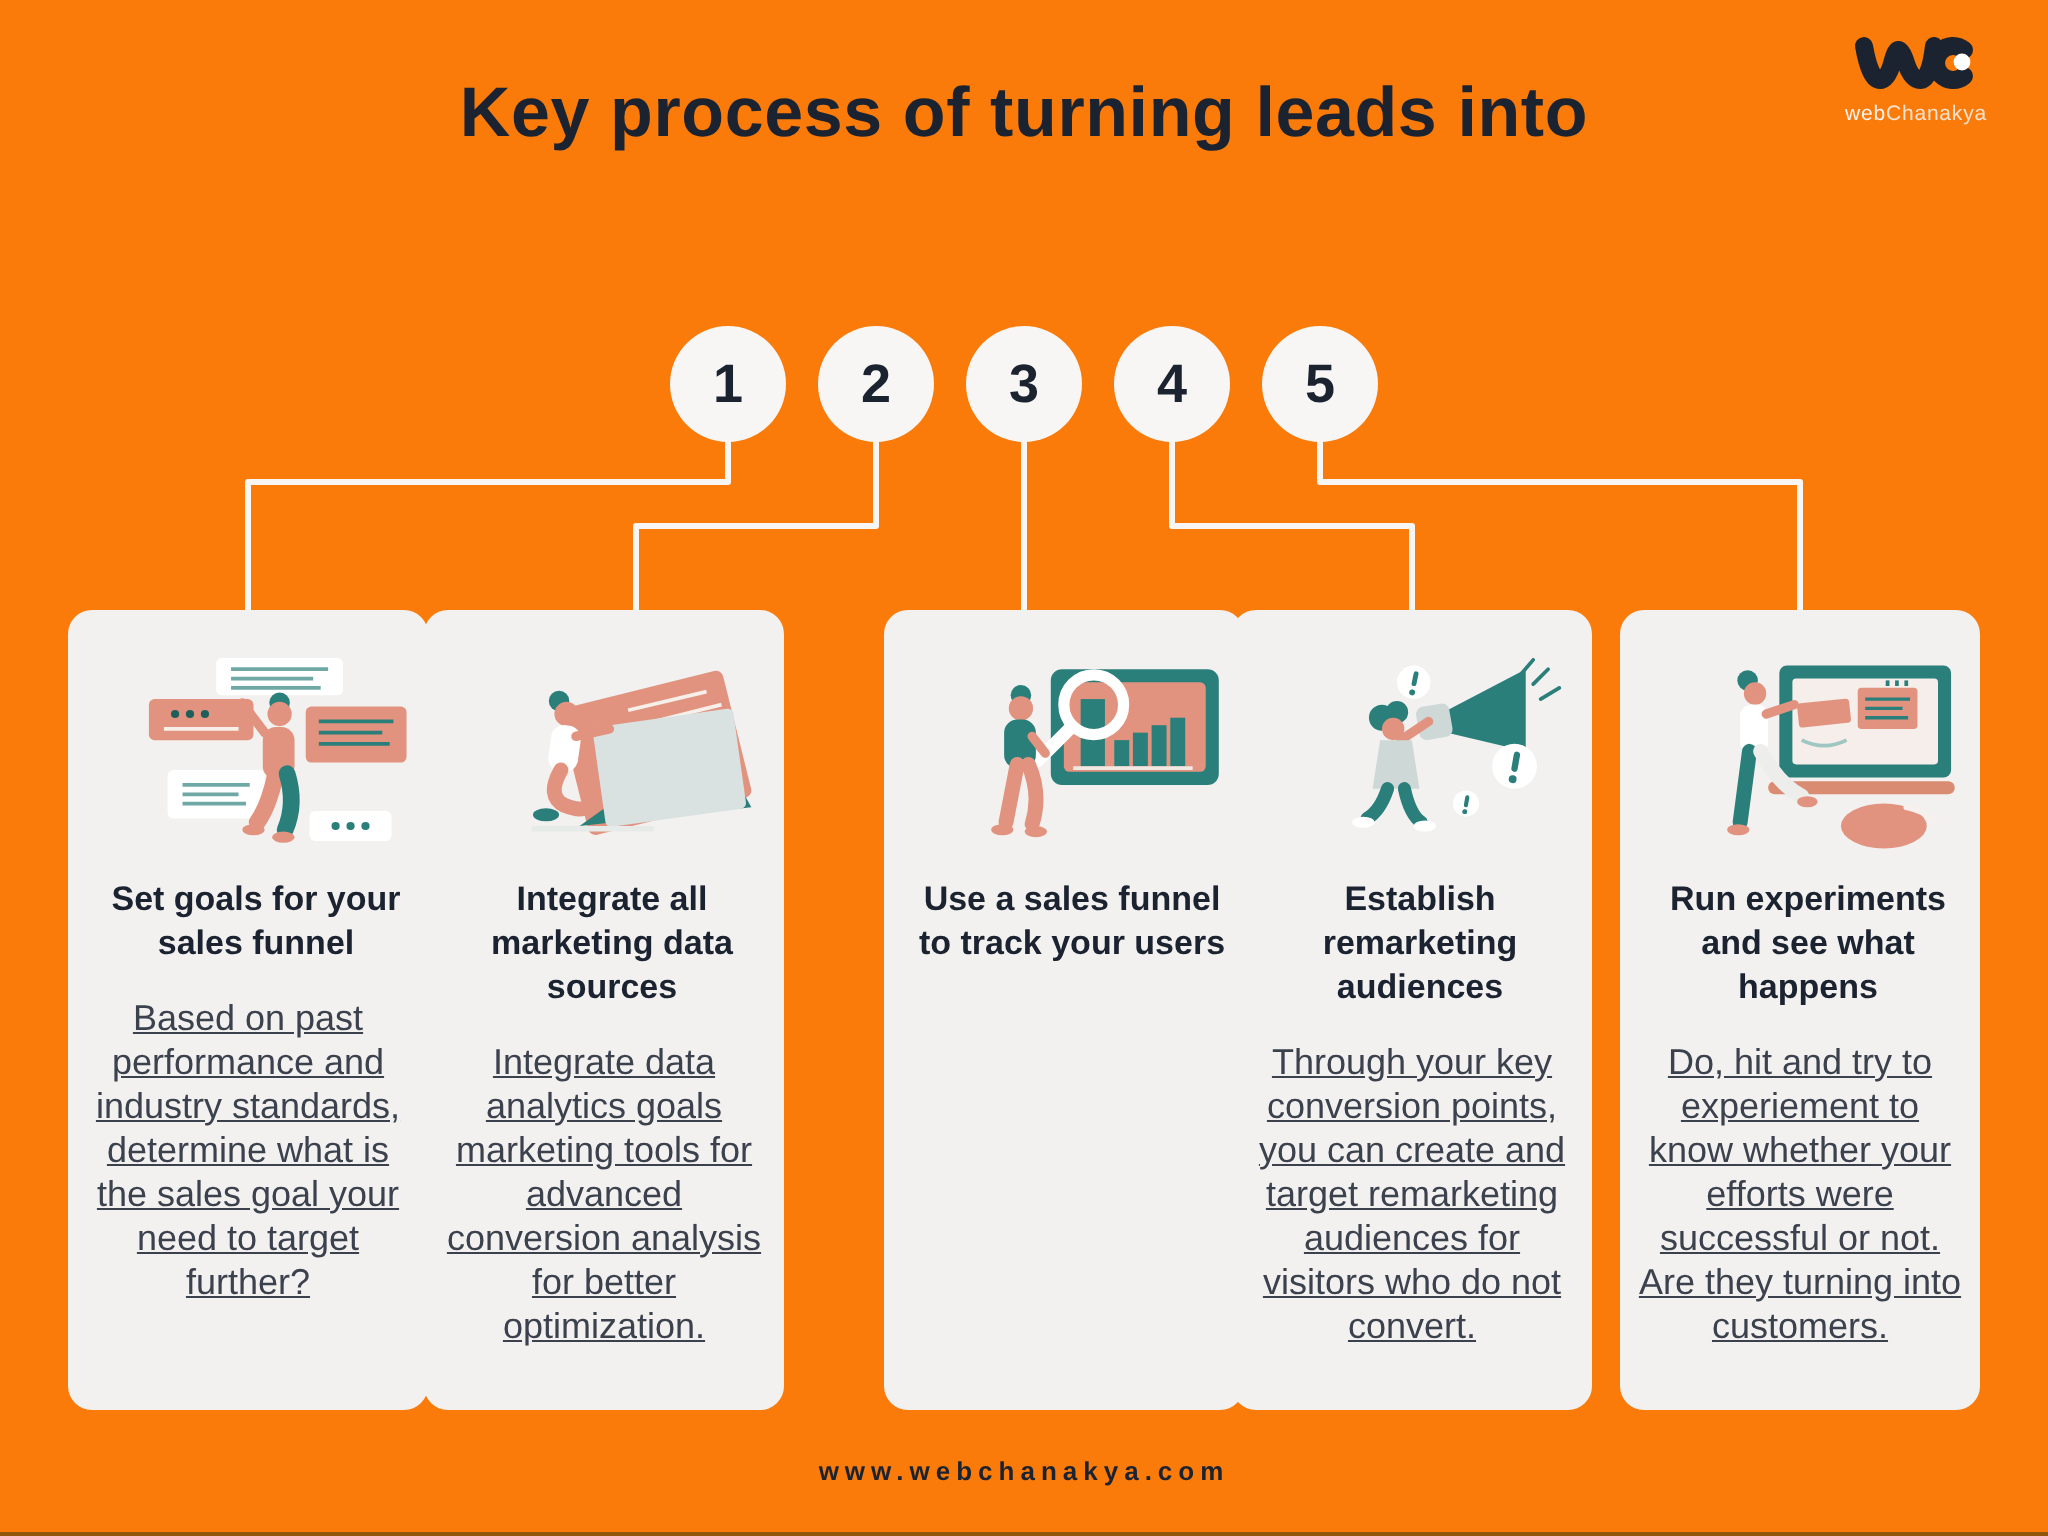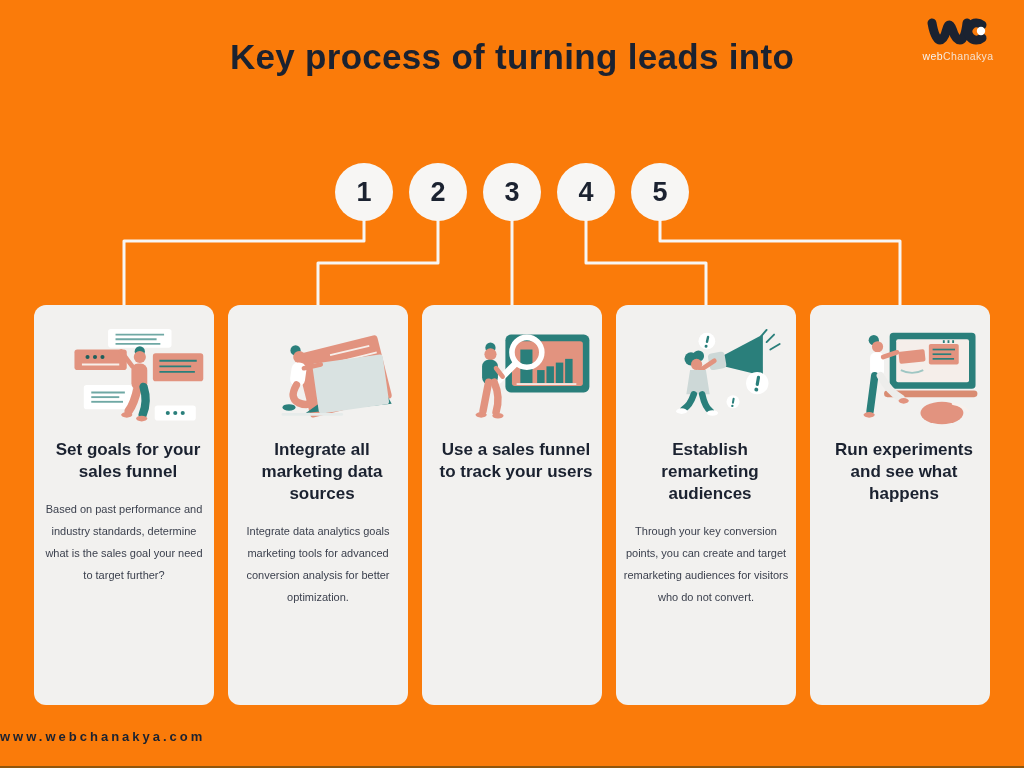--- a/index.html
+++ b/index.html
@@ -141,7 +141,7 @@
     <p>Based on past performance and industry standards, determine what is the sales goal your need to target further?</p>
   </section>
 
-  <section class="card" style="left:228px">
+  <section class="card" style="left:212px">
     <svg class="illus" viewBox="0 0 150 105">
       <g transform="rotate(-14 88 52)">
           <rect x="44" y="16" width="90" height="70" rx="4" fill="#E2937F"></rect>

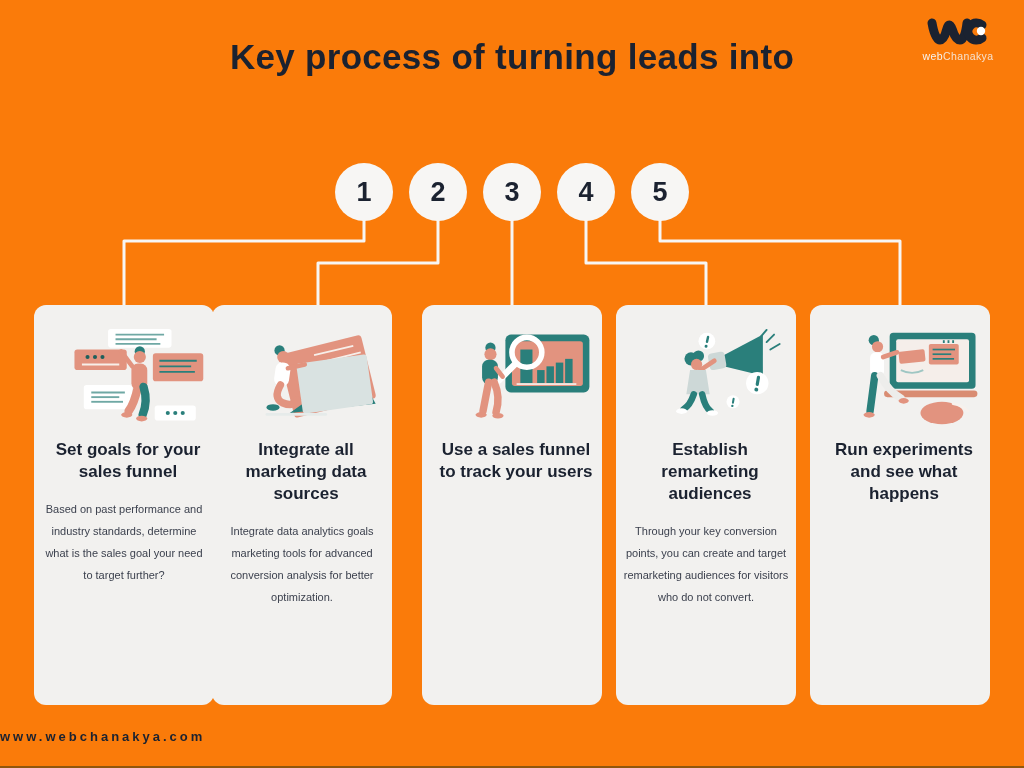--- a/index.html
+++ b/index.html
@@ -169,7 +169,7 @@
     <p>Integrate data analytics goals marketing tools for advanced conversion analysis for better optimization.</p>
   </section>
 
-  <section class="card" style="left:422px">
+  <section class="card" style="left:442px">
     <svg class="illus" viewBox="0 0 150 105">
       <rect x="54" y="6" width="90" height="62" rx="6" fill="#2A7F7B"></rect>
       <rect x="61" y="13" width="76" height="48" rx="3" fill="#E2937F"></rect>

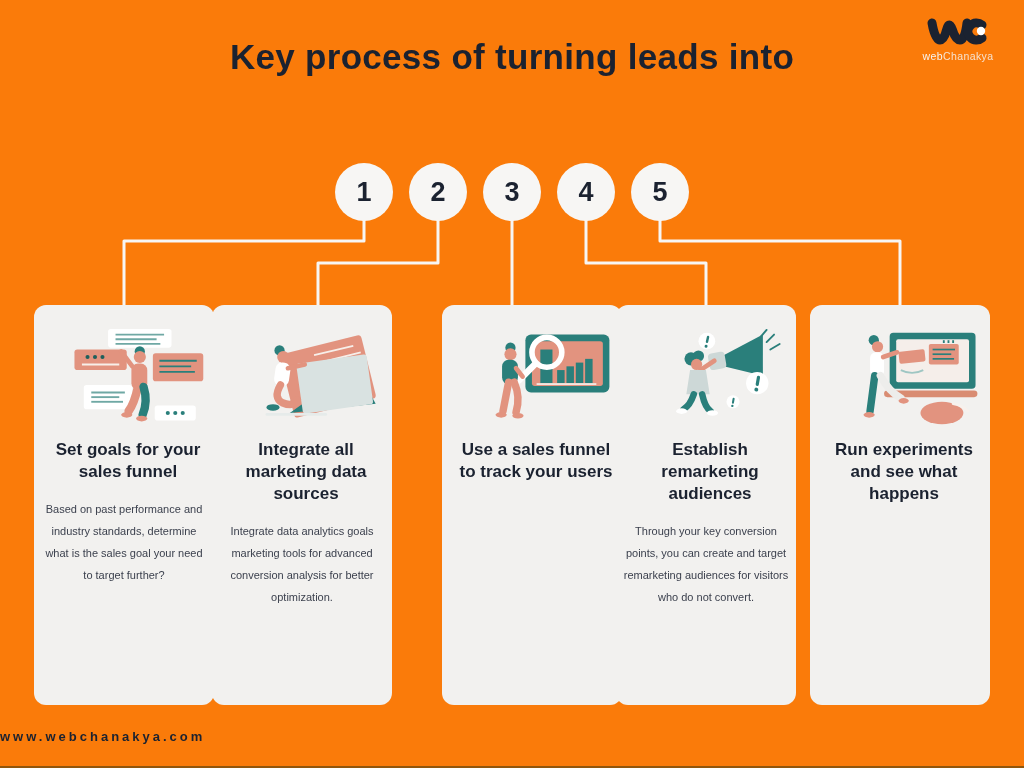--- a/index.html
+++ b/index.html
@@ -48,7 +48,7 @@
   }
   .card p{
     margin:15px 0 0;max-width:168px;text-align:center;
-    font-size:11px;line-height:22px;color:var(--body-text);
+    font-size:18px;line-height:22px;color:var(--body-text);text-decoration:underline;
   }
   .footer{position:absolute;left:0;right:0;top:727px;text-align:left;}
   .footer a{

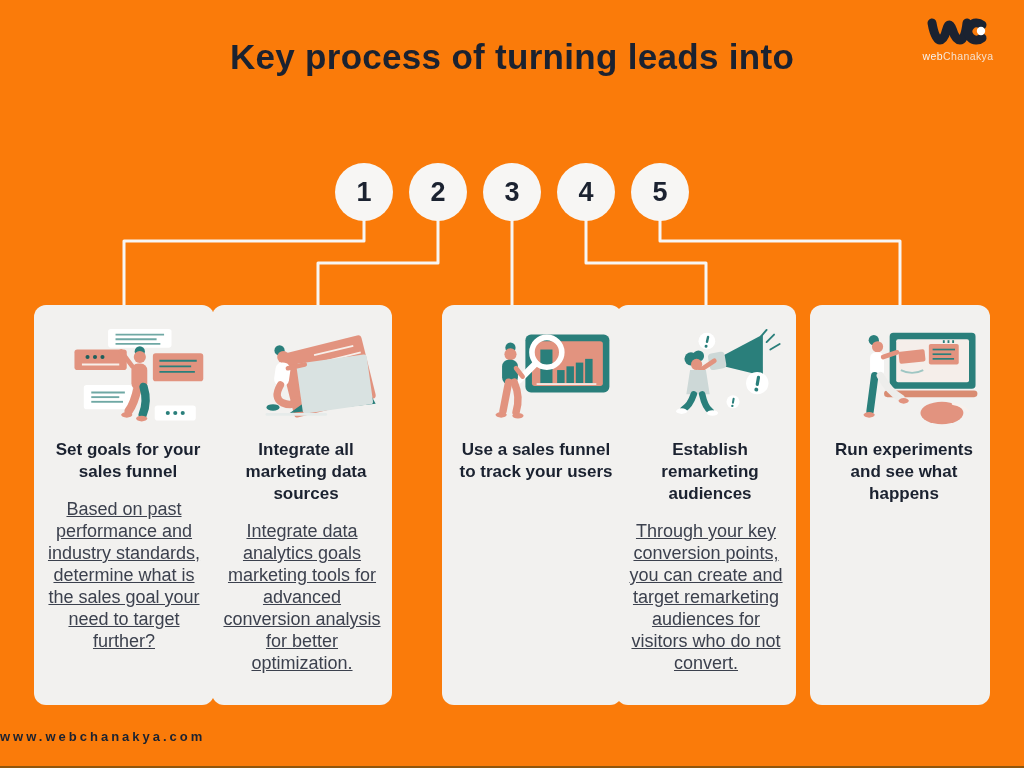--- a/index.html
+++ b/index.html
@@ -265,6 +265,7 @@
         <ellipse cx="65" cy="77" rx="5.5" ry="3" fill="#E2937F"></ellipse>
     </svg>
     <h2>Run experiments and see what happens</h2>
+    <p>Do, hit and try to experiement to know whether your efforts were successful or not. Are they turning into customers.</p>
   </section>
 
   <div class="footer">

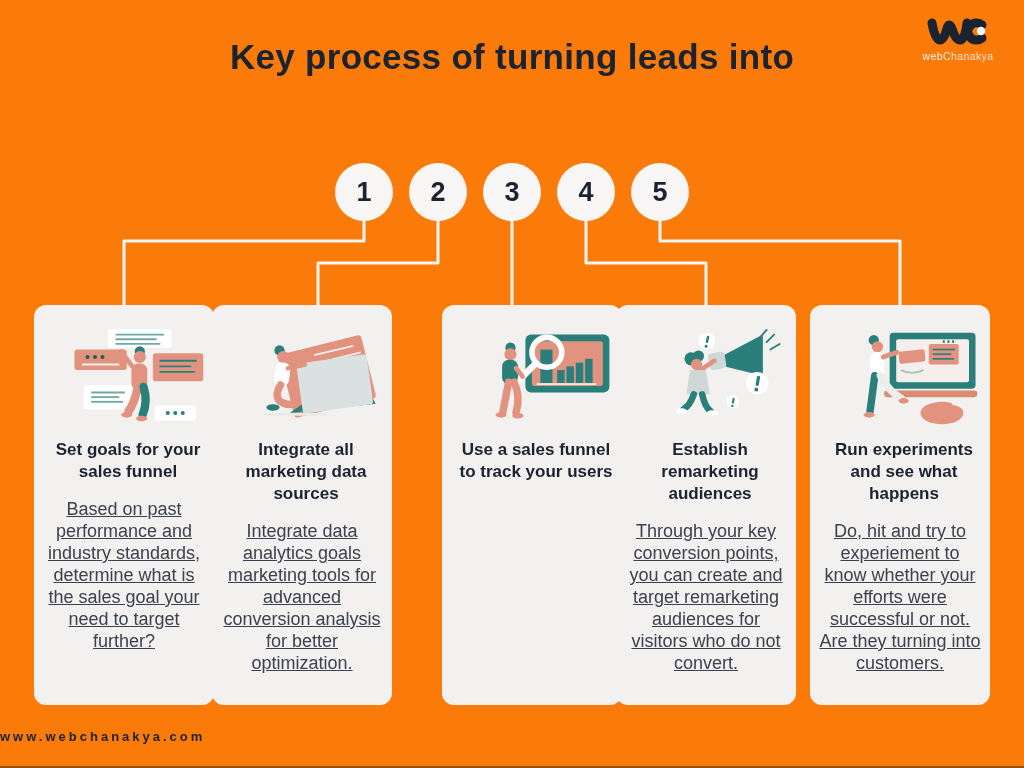--- a/index.html
+++ b/index.html
@@ -50,7 +50,7 @@
     margin:15px 0 0;max-width:168px;text-align:center;
     font-size:18px;line-height:22px;color:var(--body-text);text-decoration:underline;
   }
-  .footer{position:absolute;left:0;right:0;top:727px;text-align:left;}
+  .footer{position:absolute;left:0;right:0;top:727px;text-align:center;}
   .footer a{
     color:var(--heading-navy);font-size:13px;font-weight:700;
     letter-spacing:3px;text-decoration:none;

